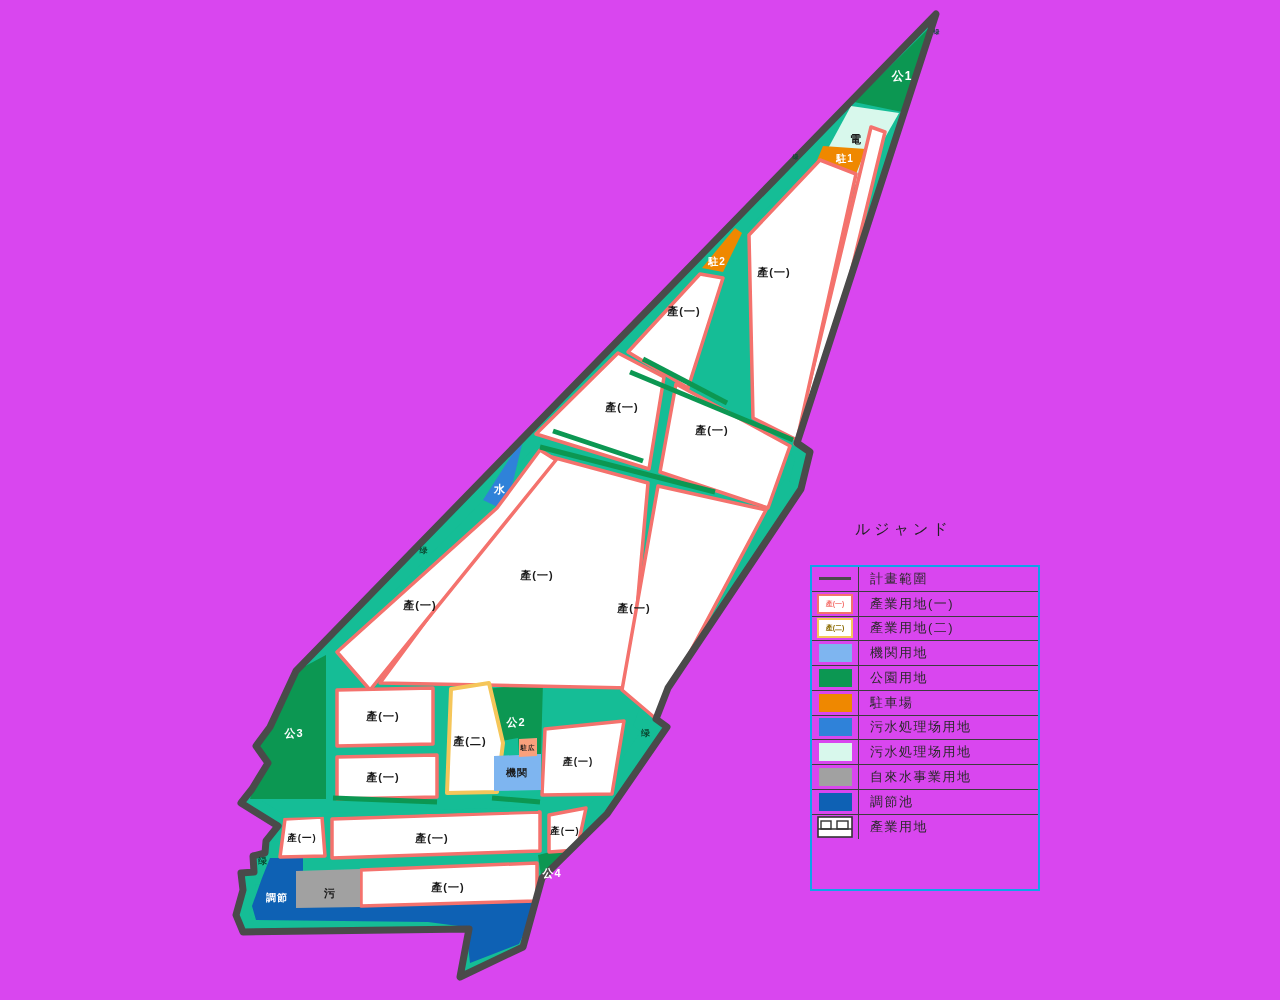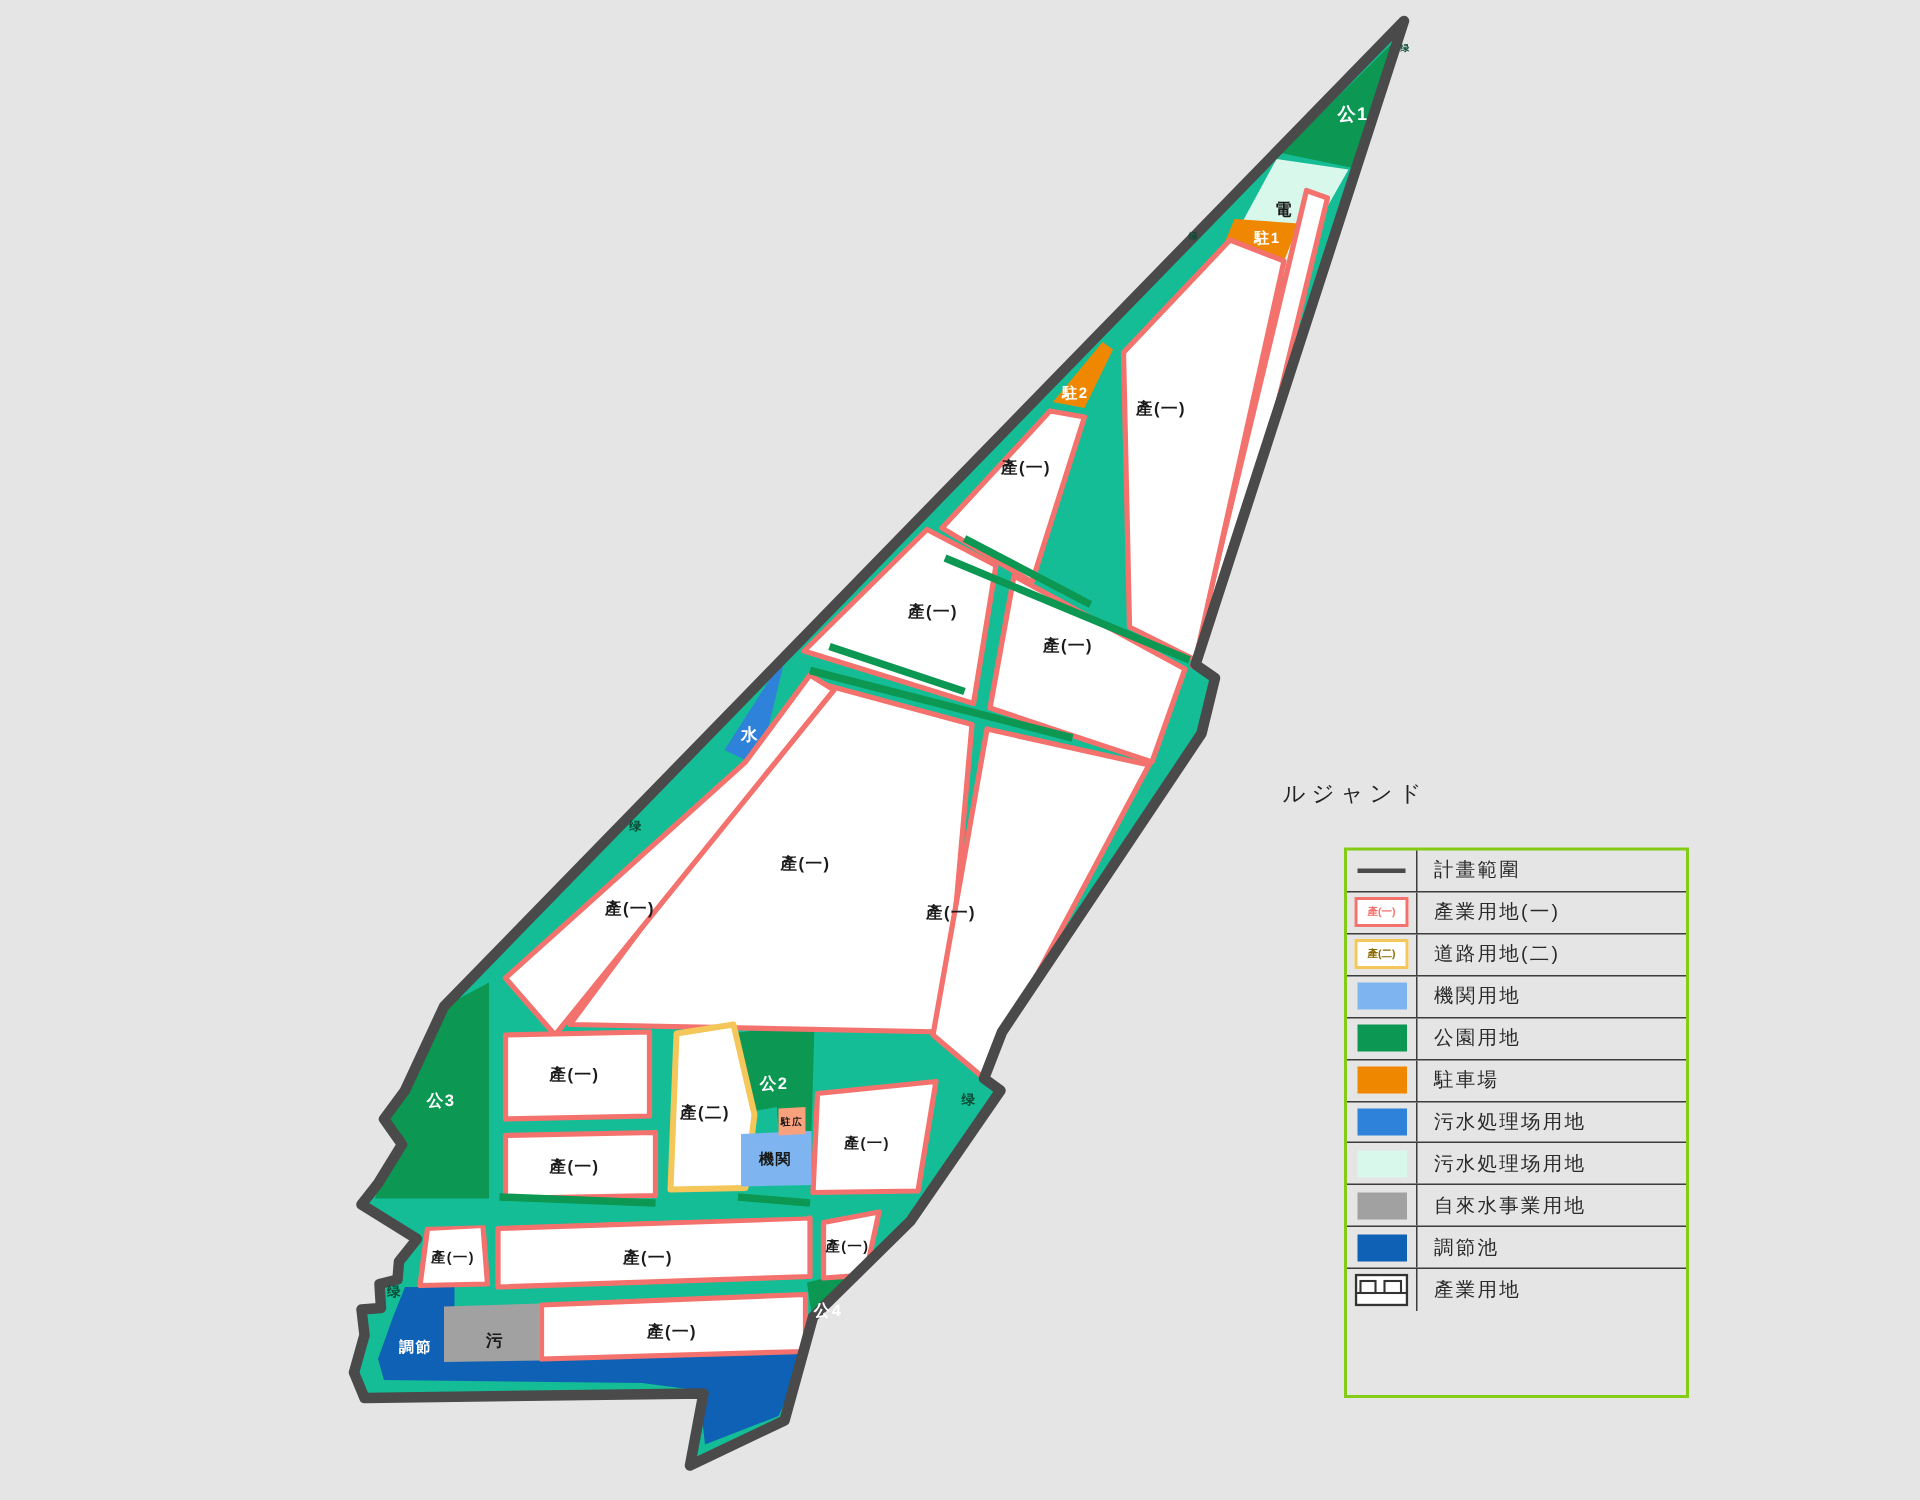--- a/index.html
+++ b/index.html
@@ -3,7 +3,7 @@
 <meta charset="utf-8">
 <style>
   html,body{margin:0;padding:0;background:#fff;}
-  #screen{position:relative;width:1280px;height:1000px;background:#e5e5e5;overflow:hidden;
+  #screen{position:relative;width:1280px;height:1000px;background:#d946ef;overflow:hidden;
           font-family:"Liberation Sans",sans-serif;}
   #mapsvg{position:absolute;left:0;top:0;}
   .zlab{font-family:"Liberation Sans",sans-serif;font-weight:600;fill:#1a1a1a;letter-spacing:1px;}

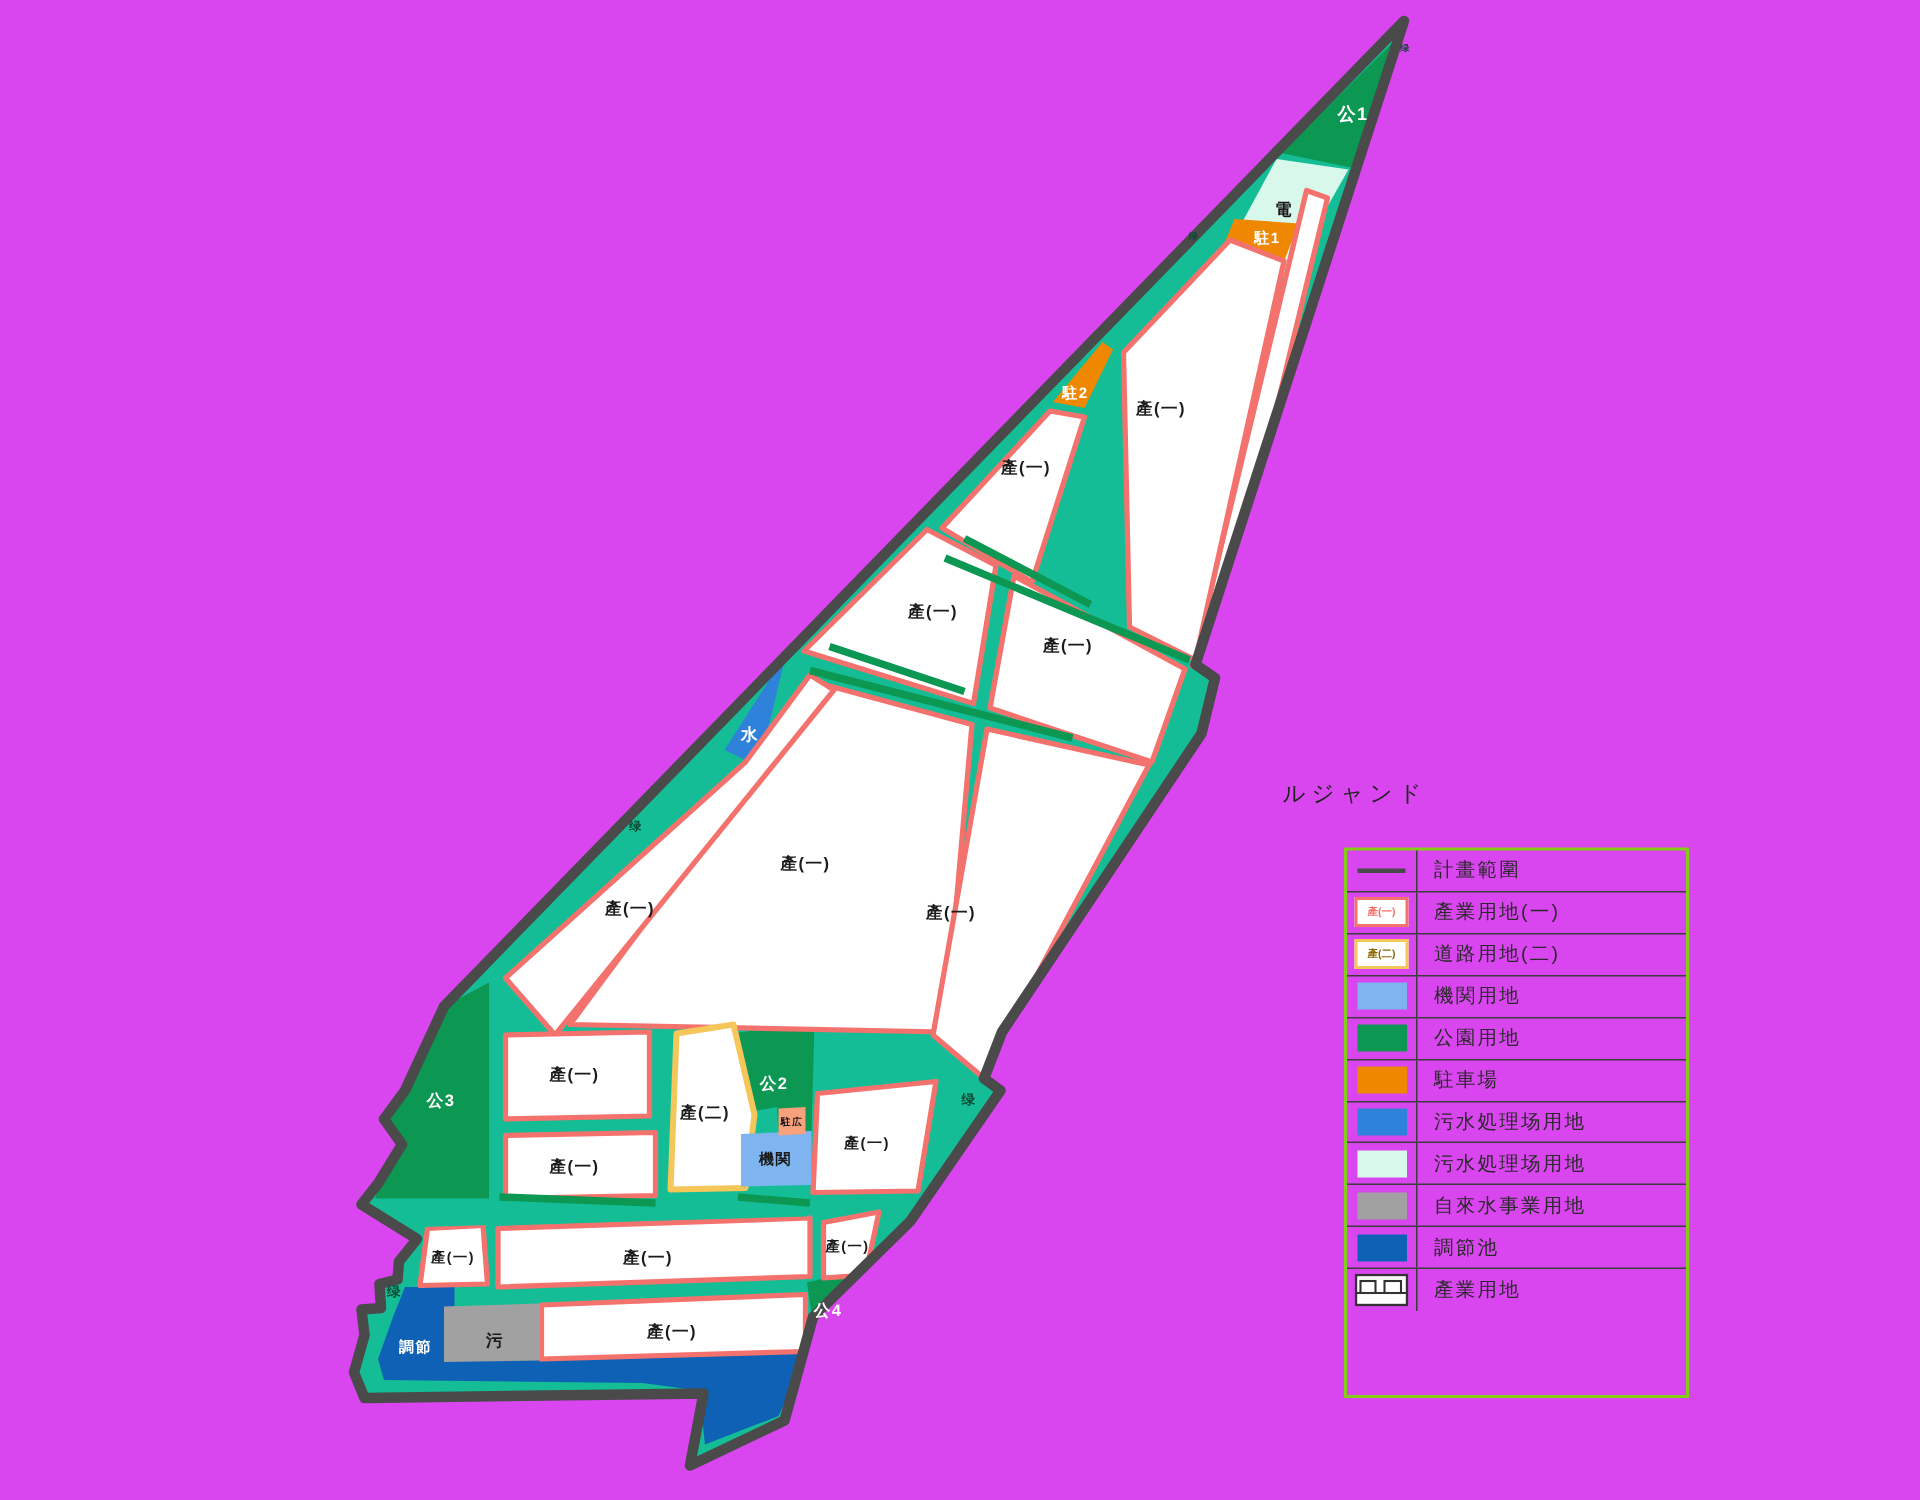--- a/index.html
+++ b/index.html
@@ -11,8 +11,8 @@
   .zlab.green{fill:#0b4a33;}
   
   #legend-title{position:absolute;left:855px;top:520px;font-size:15px;letter-spacing:4px;color:#222;}
-  #legend{position:absolute;left:896px;top:565px;width:230px;height:367px;
-          border:2px solid #84cc16;box-sizing:border-box;display:grid;
+  #legend{position:absolute;left:810px;top:565px;width:230px;height:326px;
+          border:2px solid #0ea5e9;box-sizing:border-box;display:grid;
           grid-template-rows:repeat(13,1fr);}
   .lrow{display:grid;grid-template-columns:47px 1fr;border-bottom:1.5px solid #3d3d3d;}
   .lrow:last-child{border-bottom:none;}

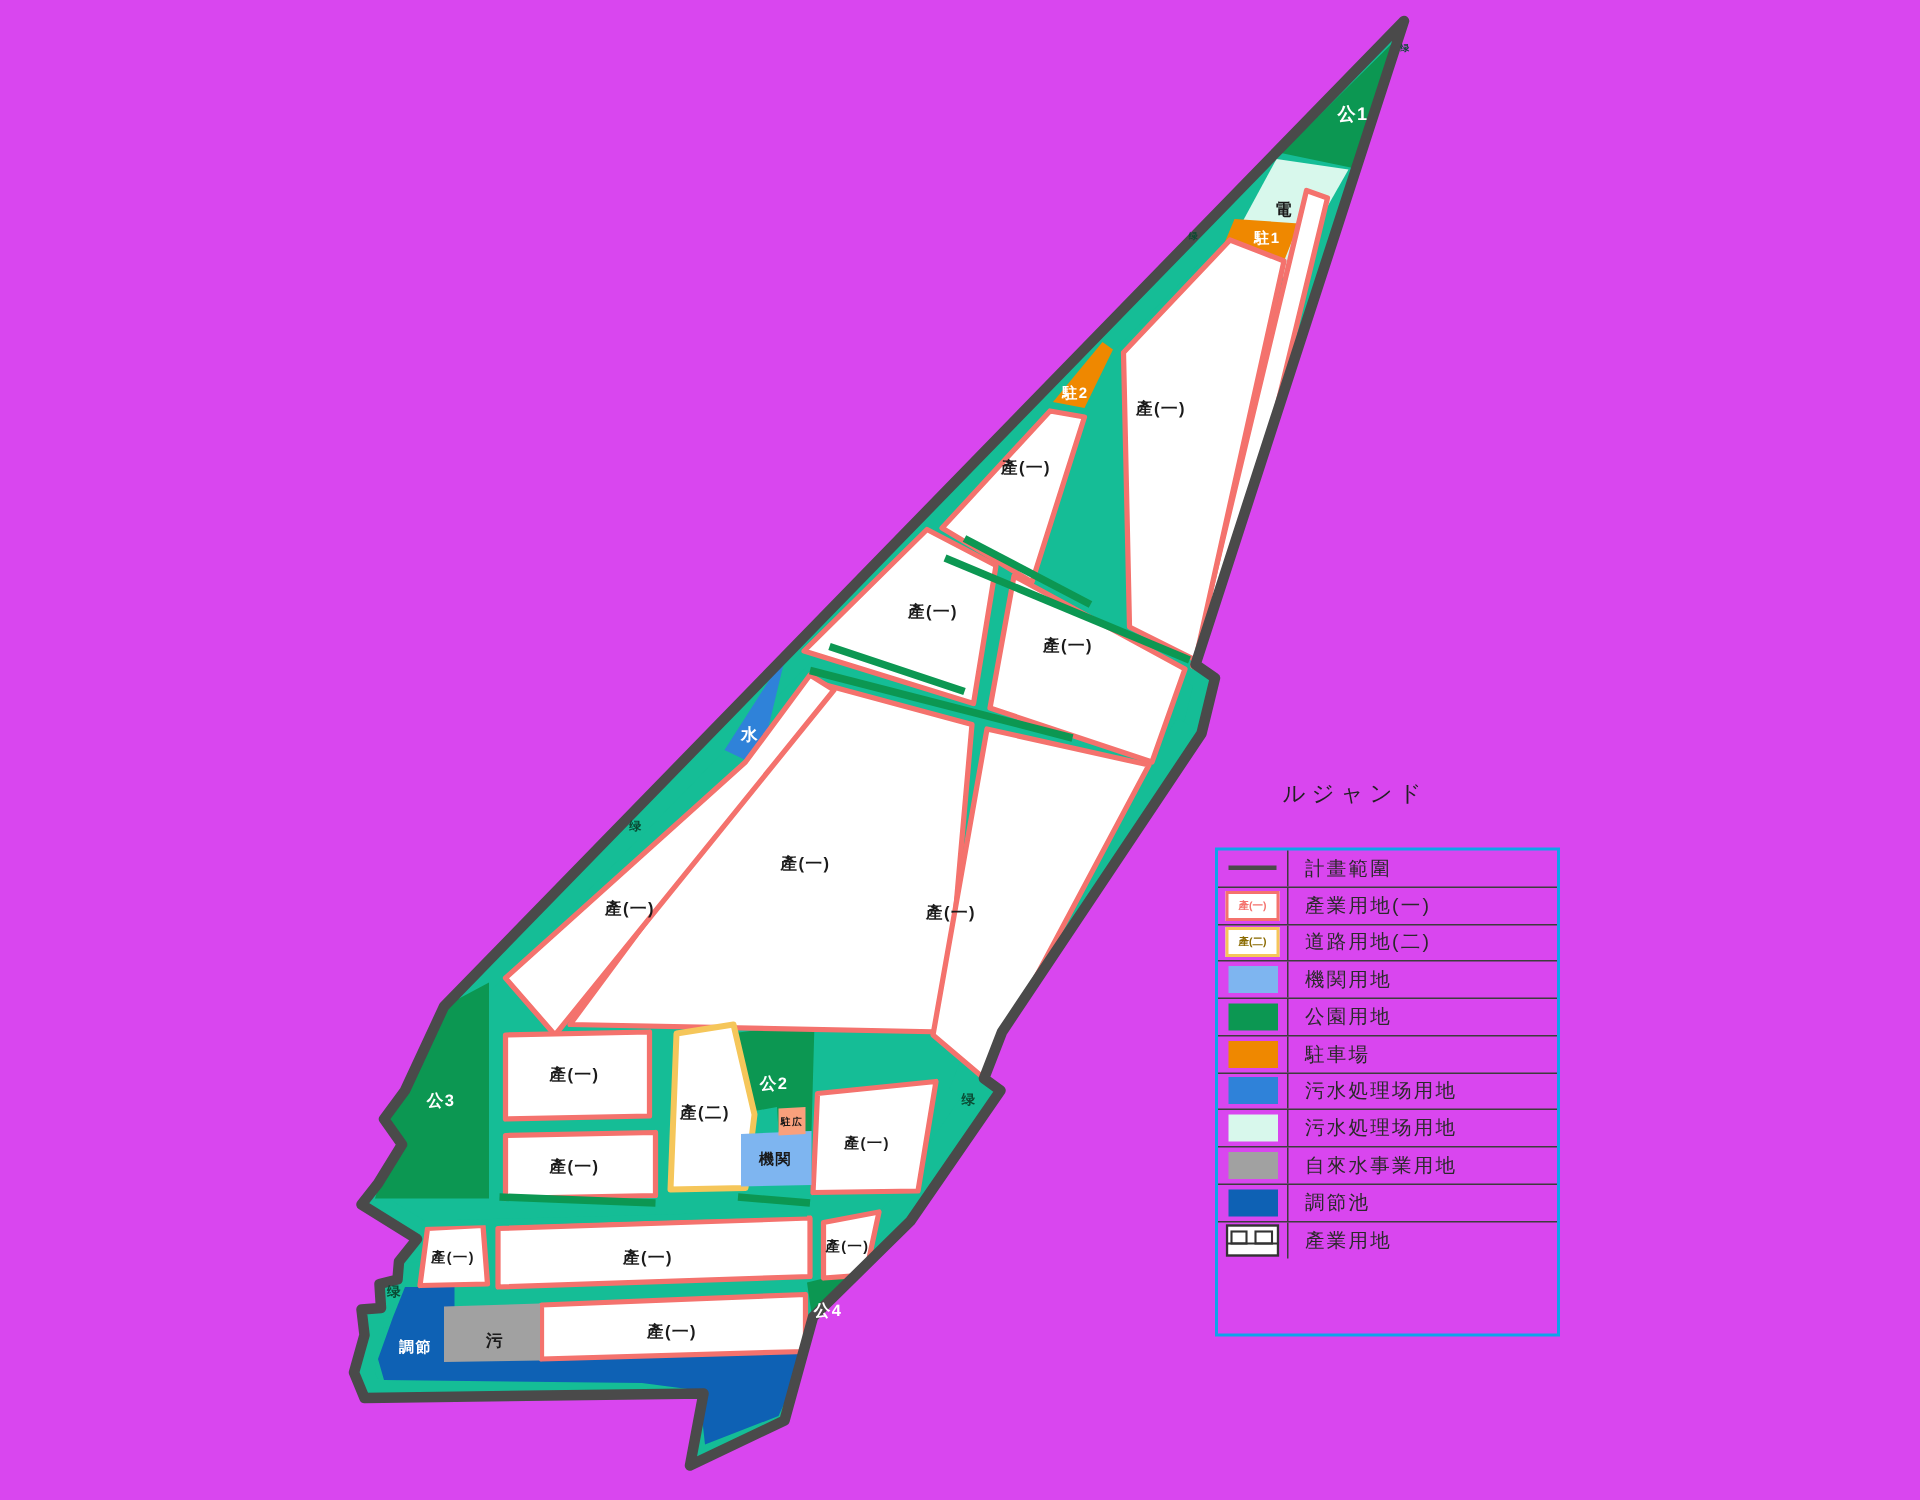--- a/index.html
+++ b/index.html
@@ -152,7 +152,7 @@
     <div class="lswatch-cell">
       <div class="sw-outline" style="border-color: rgb(245, 198, 90); color: rgb(138, 106, 0);">產(二)</div>
     </div>
-    <div class="llabel">道路用地(二)</div>
+    <div class="llabel">產業用地(二)</div>
   </div>
 
   <div class="lrow">

